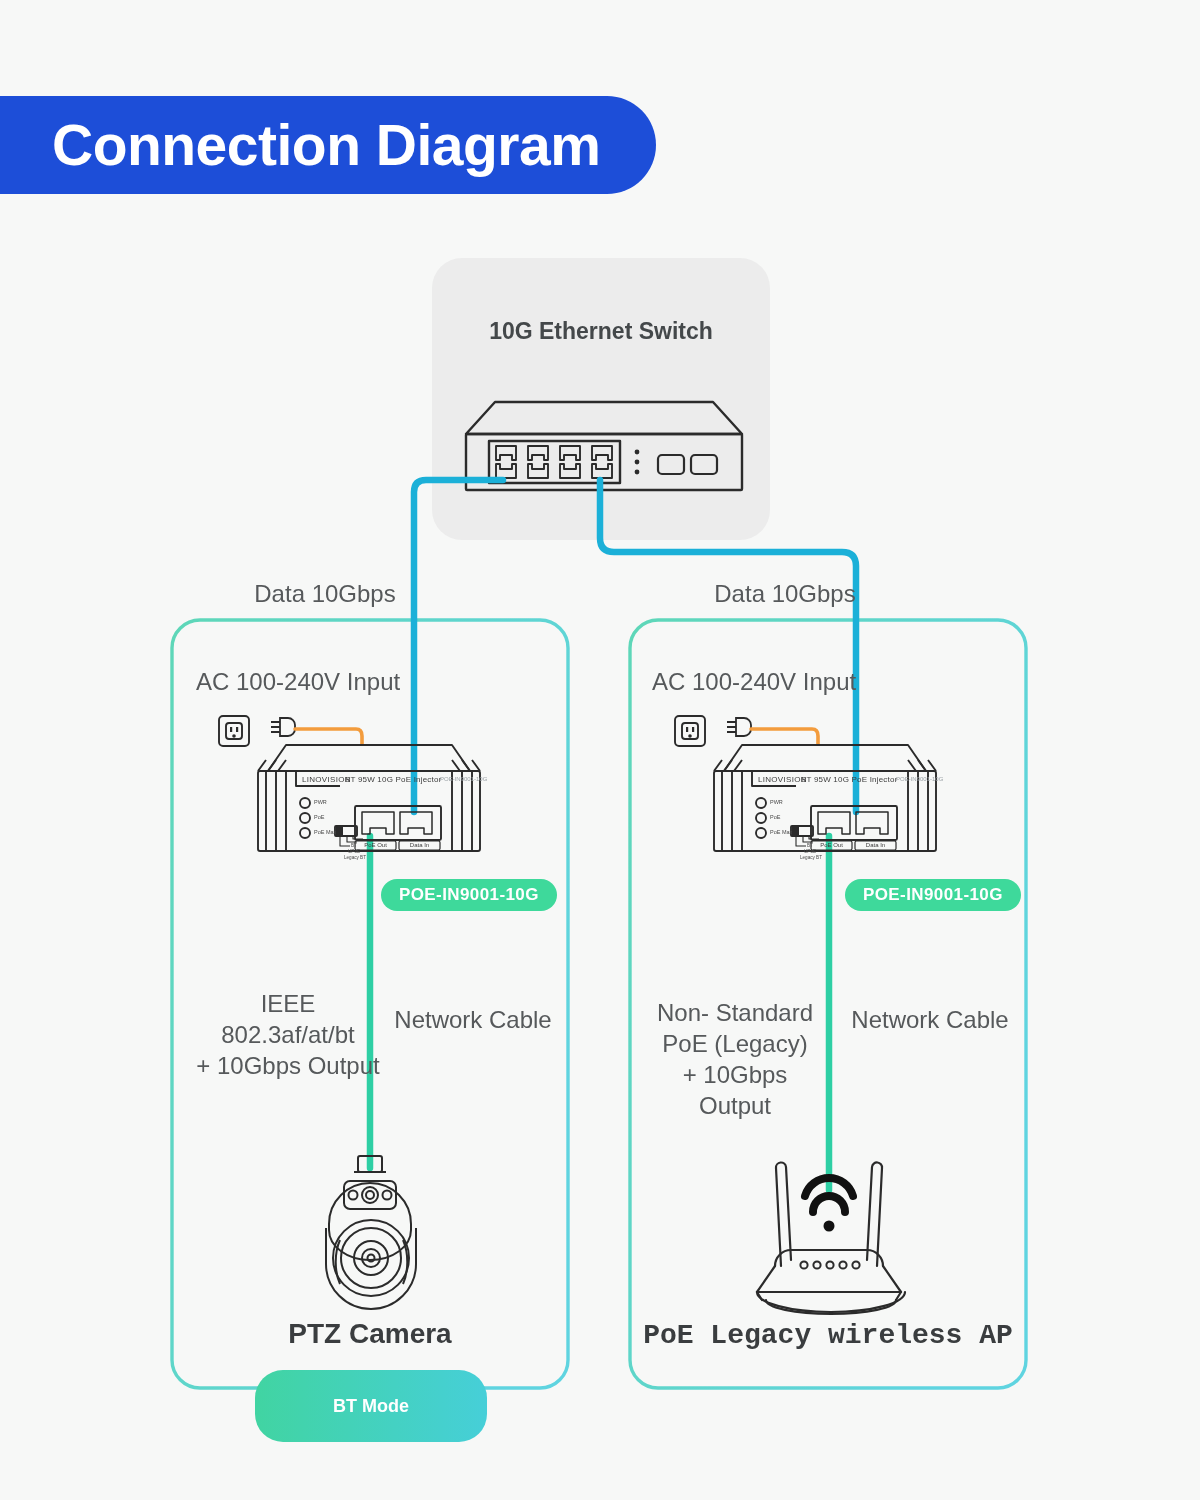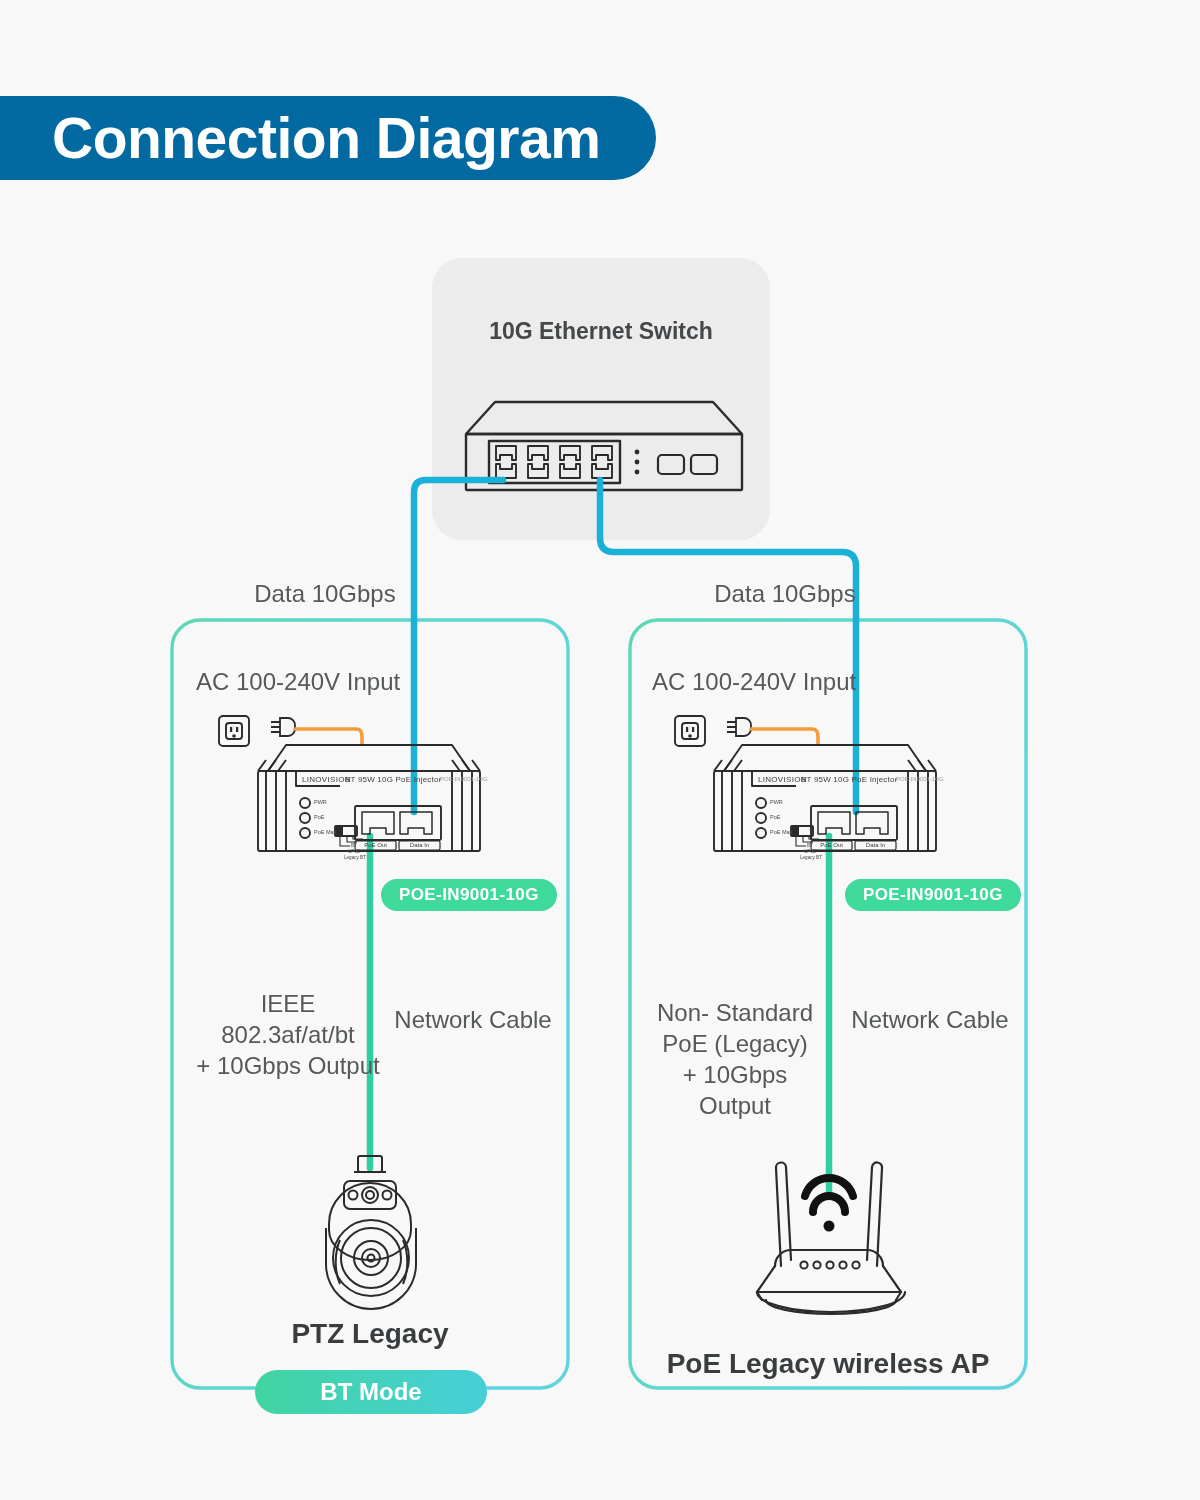--- a/index.html
+++ b/index.html
@@ -16,8 +16,8 @@
   
   #title-banner{
     position:absolute;left:0;top:96px;
-    width:656px;height:84px;
-    background:#0369a1;
+    width:656px;height:98px;
+    background:#1d4ed8;
     border-radius:0 49px 49px 0;
     display:flex;align-items:center;
   }

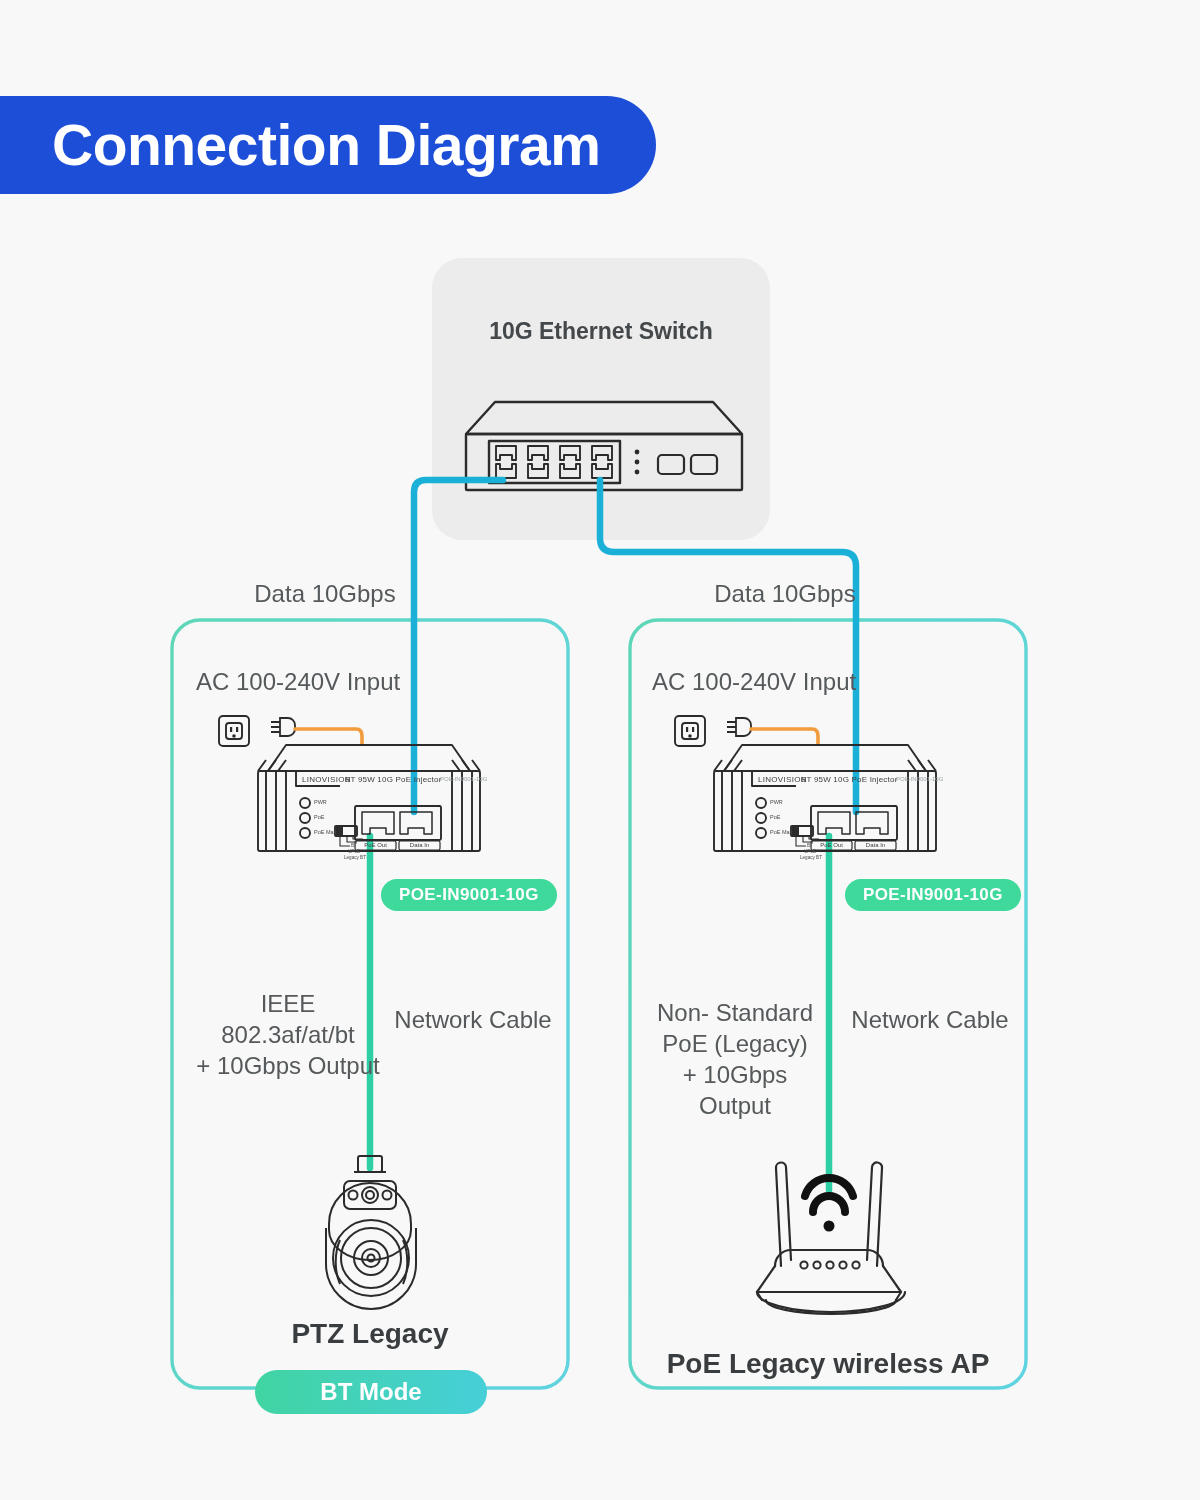--- a/index.html
+++ b/index.html
@@ -320,7 +320,7 @@
 + 10Gbps Output</div>
   <div class="lbl" style="left:840px;top:1004px;width:180px;">Network Cable</div>
 
-  <div class="devname" style="left:180px;top:1318px;">PTZ Legacy</div>
+  <div class="devname" style="left:180px;top:1318px;">PTZ Camera</div>
   <div class="devname" style="left:638px;top:1348px;">PoE Legacy wireless AP</div>
 
   <div class="mode-badge" style="left:255px;top:1370px;width:232px;">BT Mode</div>

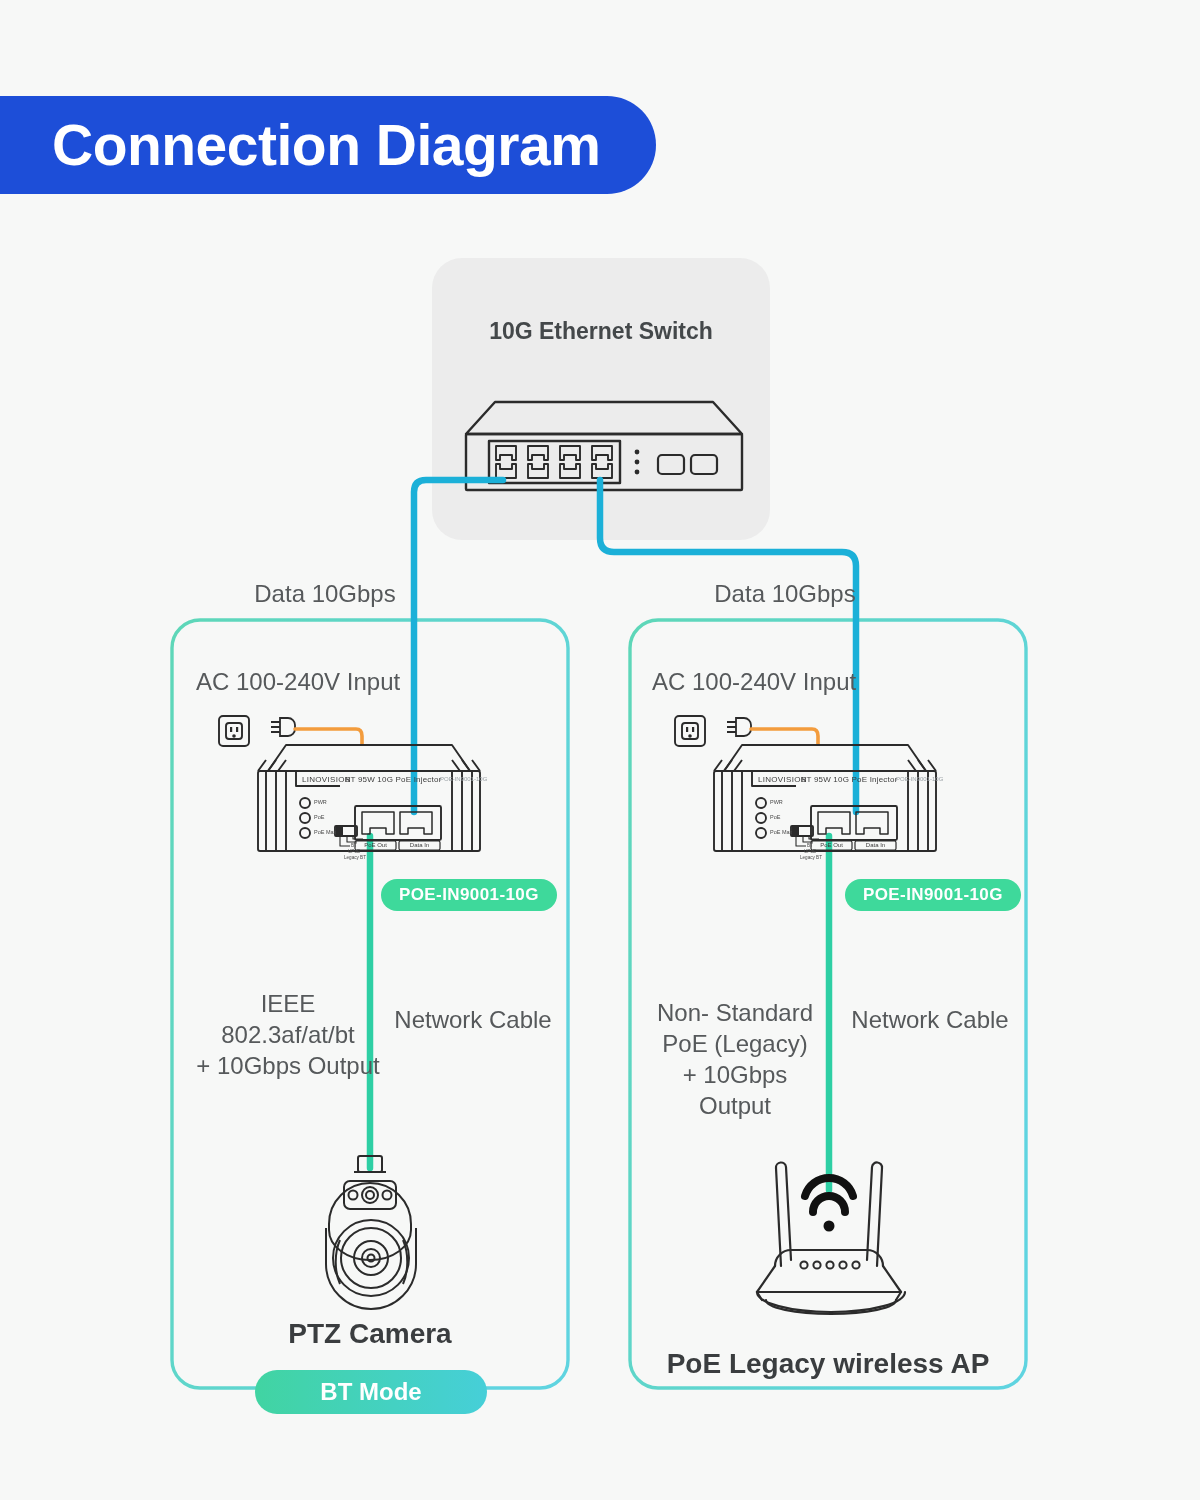--- a/index.html
+++ b/index.html
@@ -321,7 +321,7 @@
   <div class="lbl" style="left:840px;top:1004px;width:180px;">Network Cable</div>
 
   <div class="devname" style="left:180px;top:1318px;">PTZ Camera</div>
-  <div class="devname" style="left:638px;top:1348px;">PoE Legacy wireless AP</div>
+  <div class="devname" style="left:638px;top:1320px;font-family:Liberation Mono, monospace;">PoE Legacy wireless AP</div>
 
   <div class="mode-badge" style="left:255px;top:1370px;width:232px;">BT Mode</div>
 

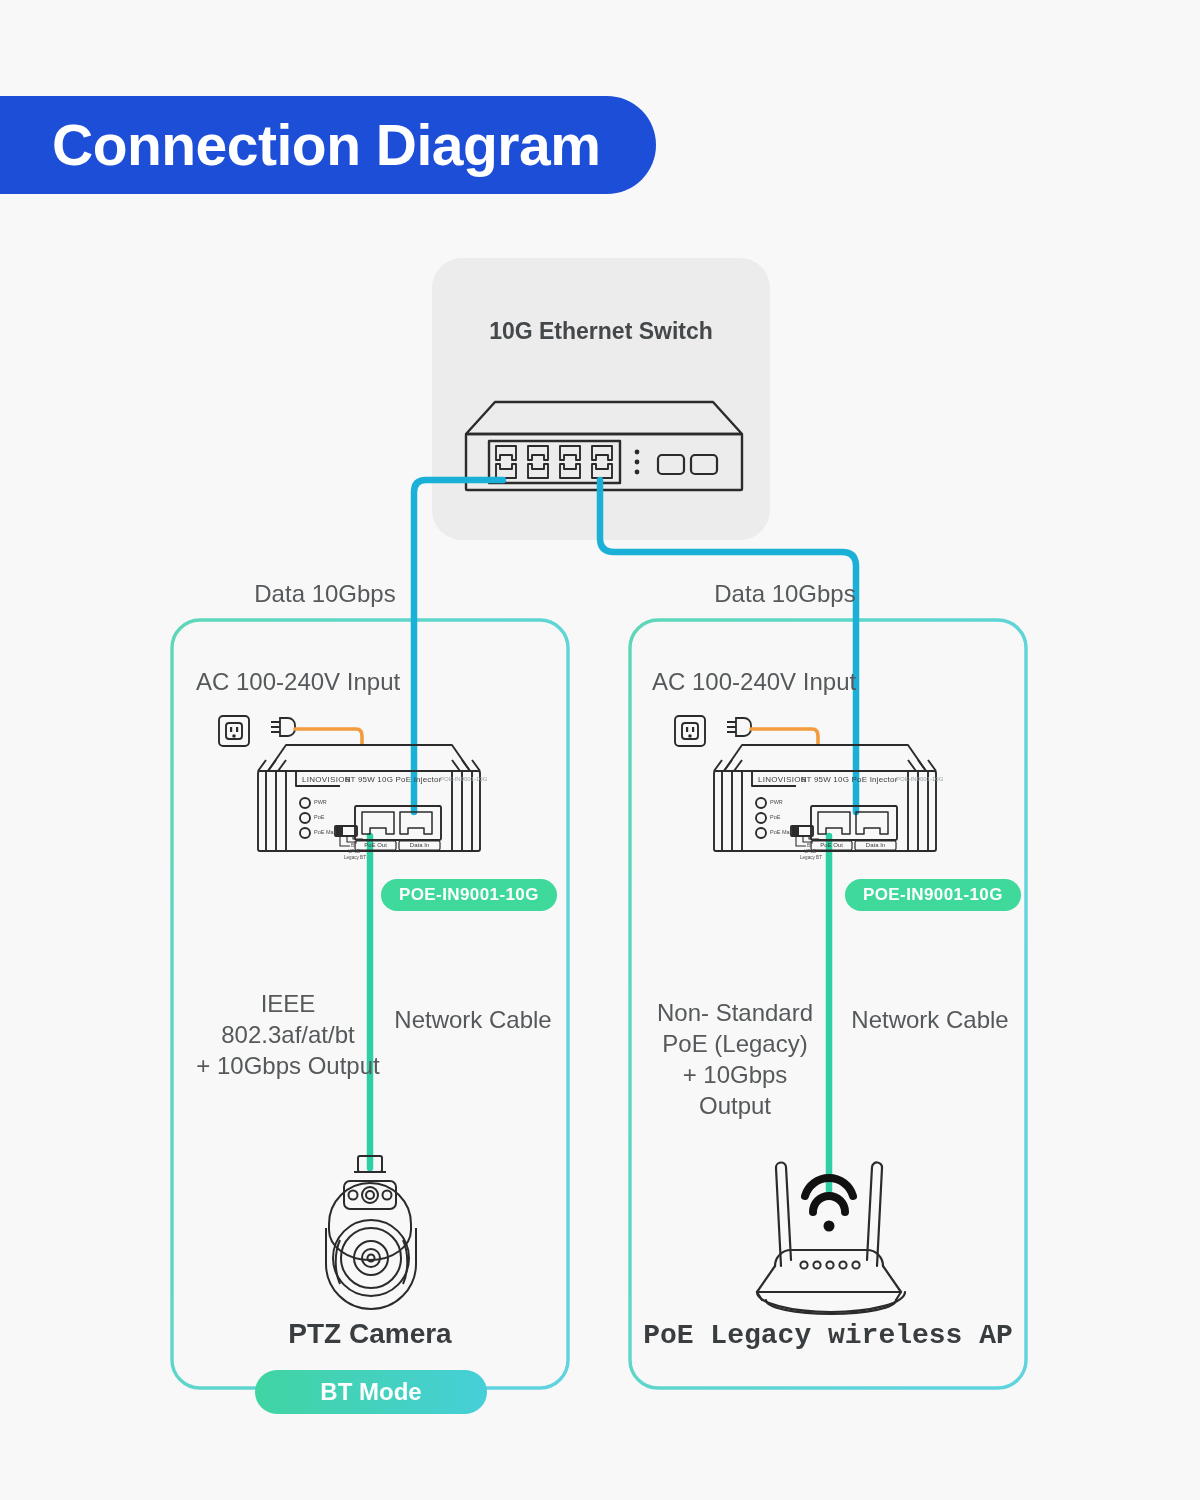--- a/index.html
+++ b/index.html
@@ -72,11 +72,11 @@
   }
   .mode-badge{
     position:absolute;
-    height:44px;
+    height:72px;
     border-radius:28px;
     background:linear-gradient(90deg,#41d4a2 0%,#46cfd8 100%);
     color:#ffffff;
-    font-size:24px;
+    font-size:18px;
     font-weight:bold;
     display:flex;align-items:center;justify-content:center;
   }

